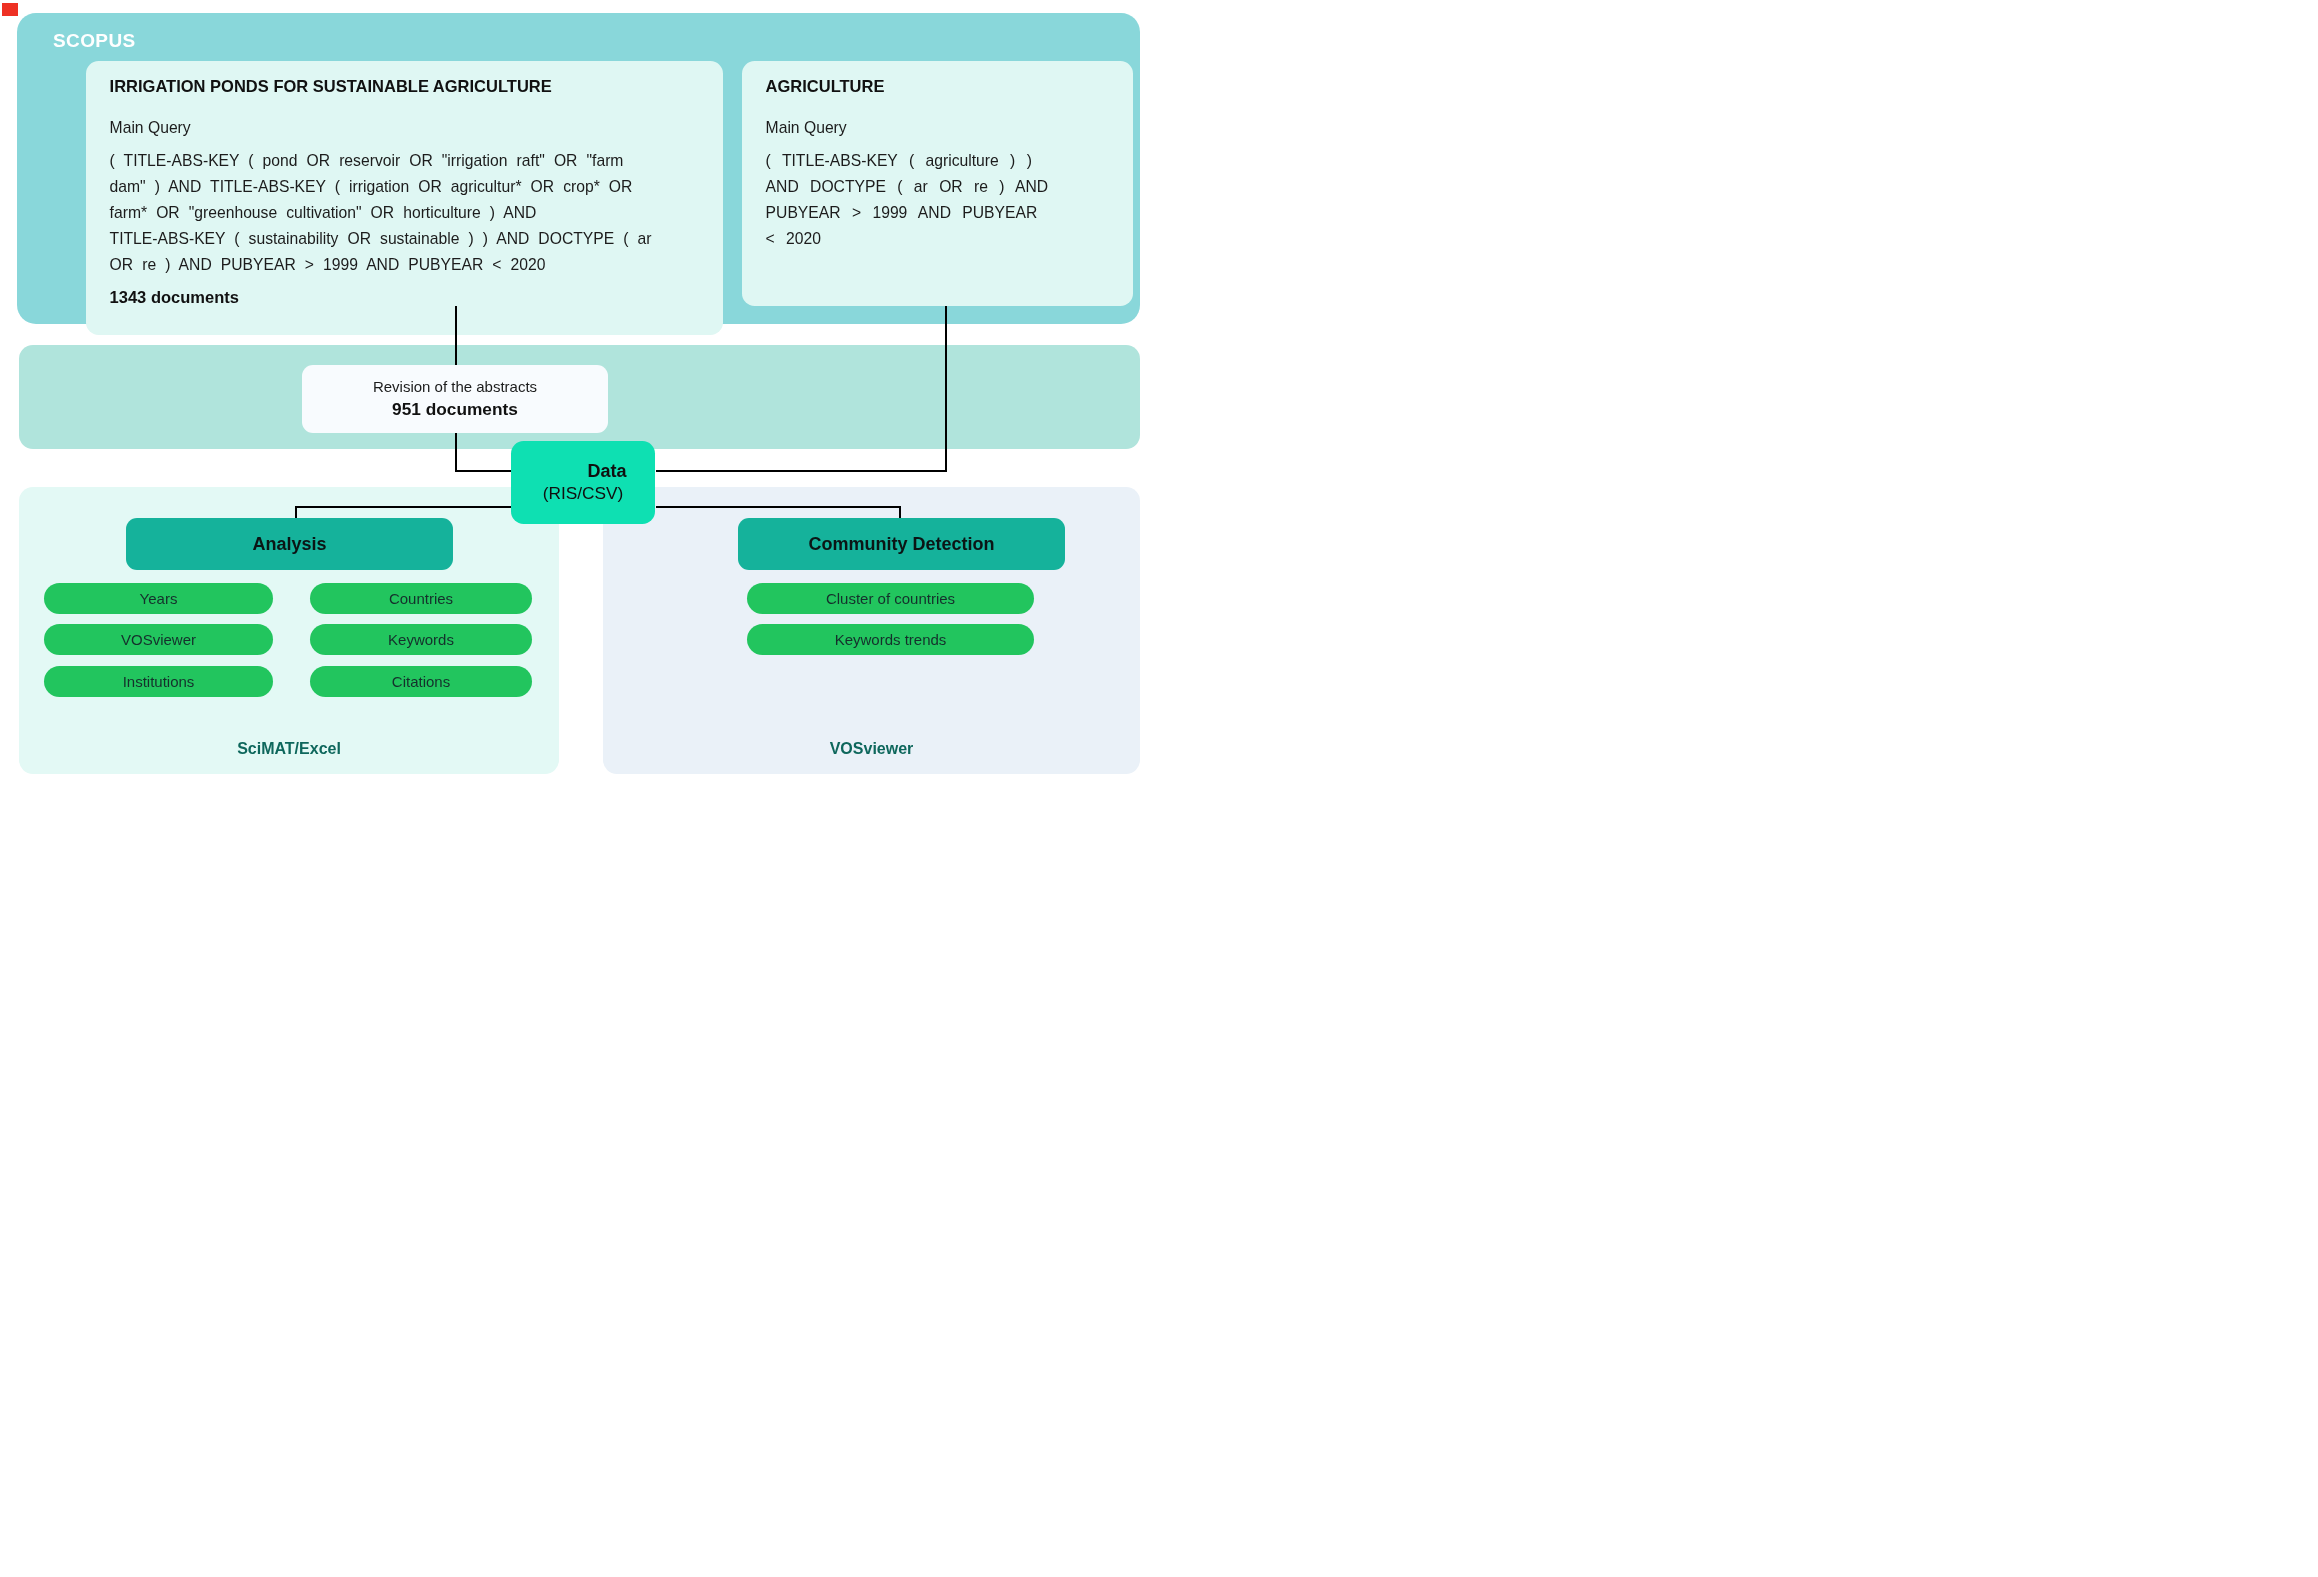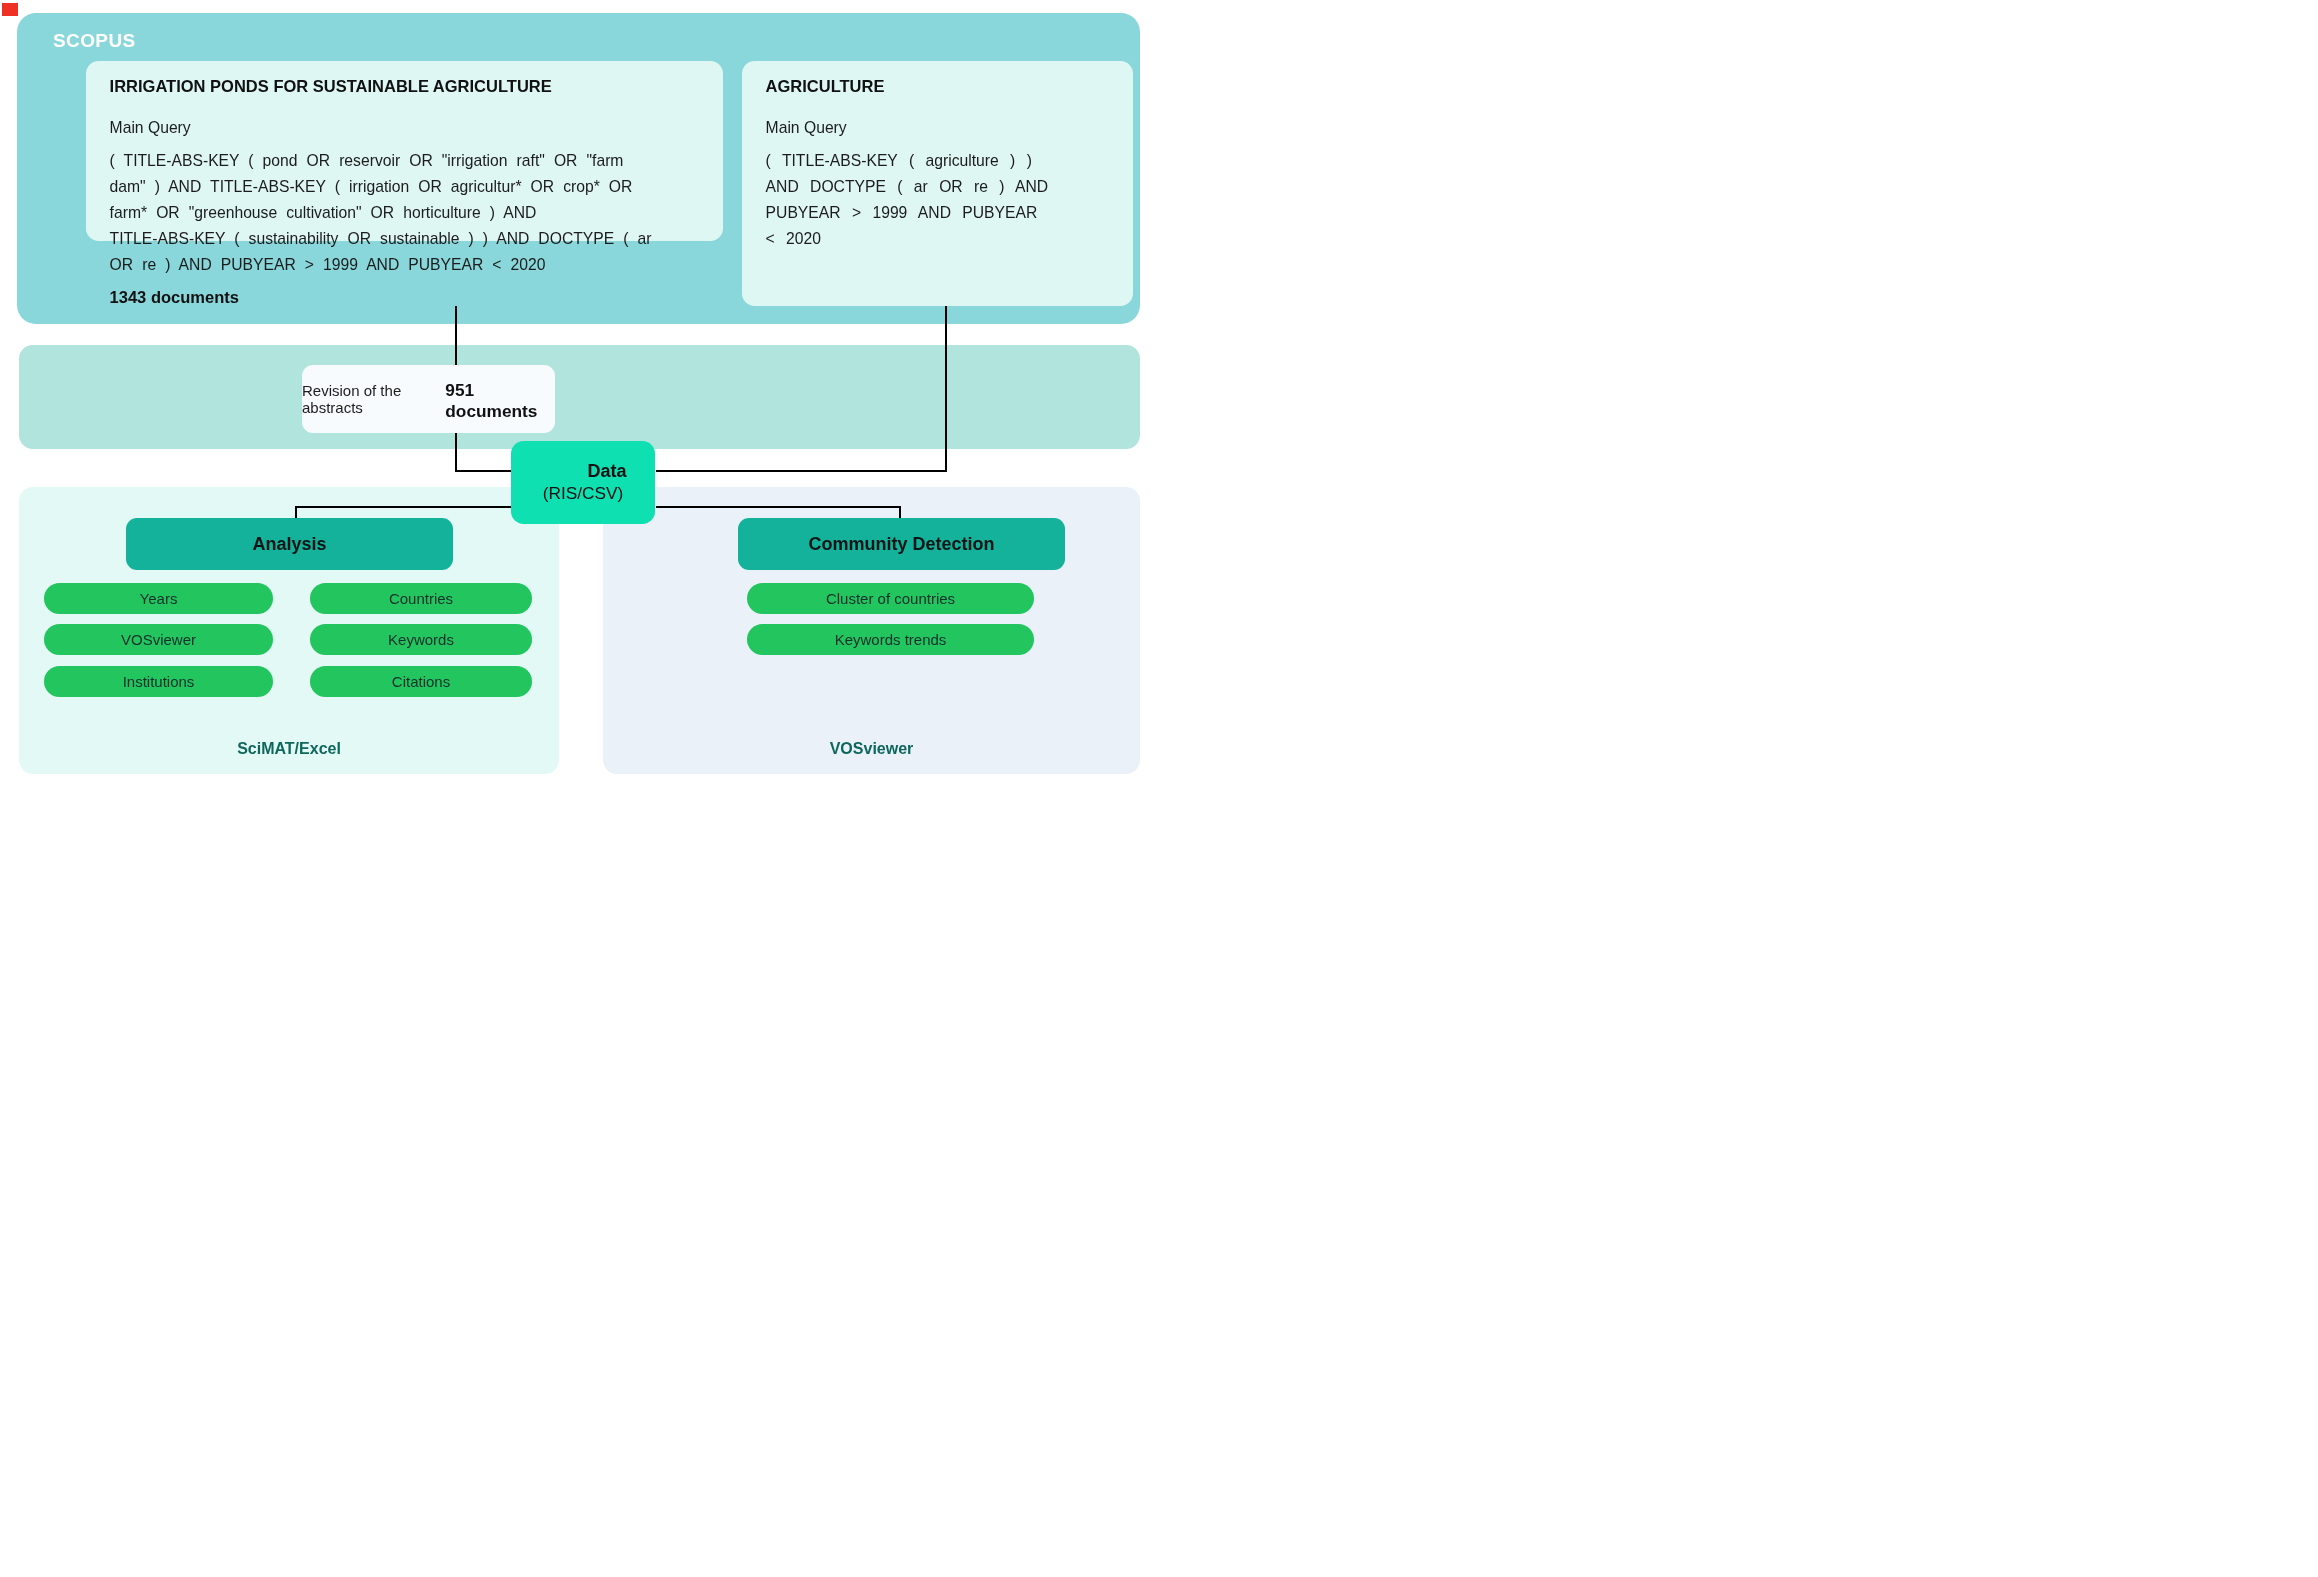--- a/index.html
+++ b/index.html
@@ -15,7 +15,7 @@
   .scopus-label{left:53px;top:30px;color:#ffffff;font-size:19px;font-weight:bold;letter-spacing:0.4px;z-index:2;}
   
   .qbox{background:#dff7f3;border-radius:12.6px;z-index:2;}
-  .qbox.left{left:86px;top:61px;width:637px;height:180px;padding:14px 23.6px;}
+  .qbox.left{left:86px;top:61px;width:637px;height:274px;padding:14px 23.6px;}
   .qbox.right{left:742px;top:61px;width:391px;height:245px;padding:14px 23.6px;}
   .qtitle{font-size:16.5px;font-weight:bold;color:#111;margin:1.6px 0 0 0;}
   .qsub{font-size:15.7px;color:#1c1c1c;margin-top:23px;}

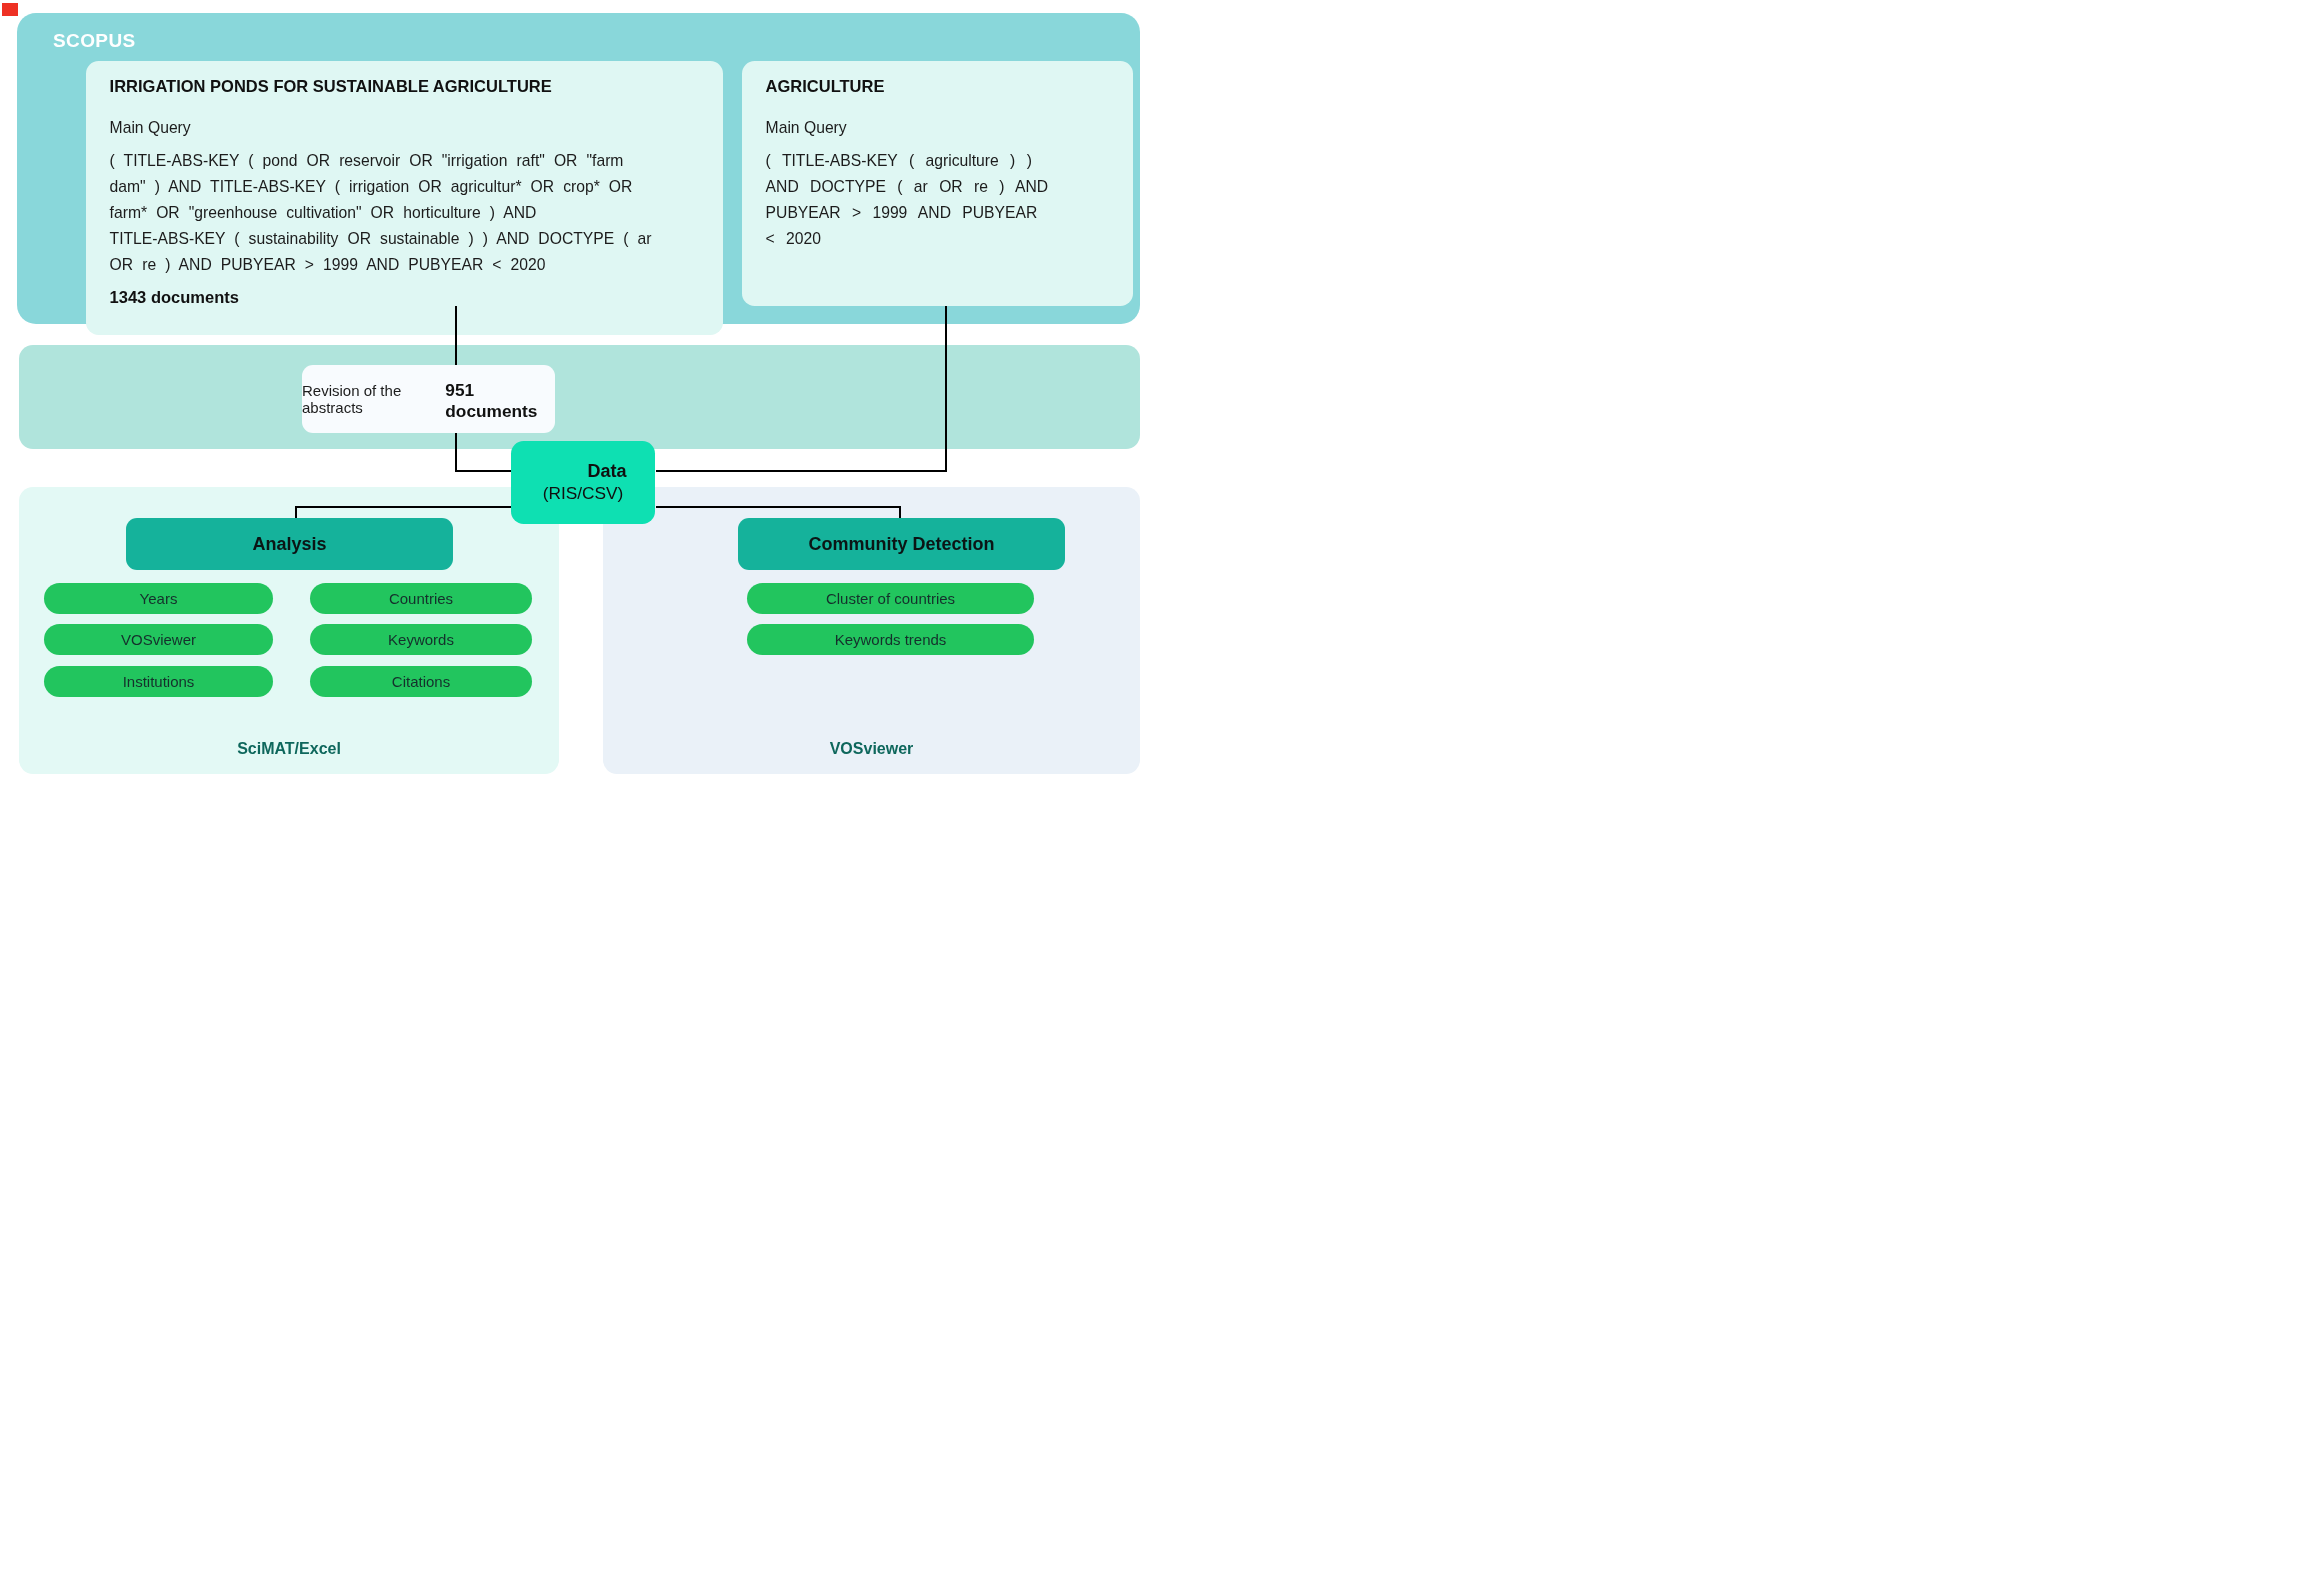--- a/index.html
+++ b/index.html
@@ -25,8 +25,8 @@
   
   .band{left:19px;top:345px;width:1121px;height:104px;background:#b0e4dc;border-radius:14px;z-index:1;}
   
-  .revision{left:302px;top:365px;width:253px;height:68px;background:#f8fbfe;border-radius:11px;z-index:3;
-    display:flex;align-items:center;justify-content:center;}
+  .revision{left:302px;top:365px;width:306px;height:68px;background:#f8fbfe;border-radius:11px;z-index:3;
+    display:flex;flex-direction:column;align-items:center;justify-content:center;}
   .rev1{font-size:15px;color:#1c1c1c;}
   .rev2{font-size:17.3px;font-weight:bold;color:#111;margin-top:3.1px;}
   

